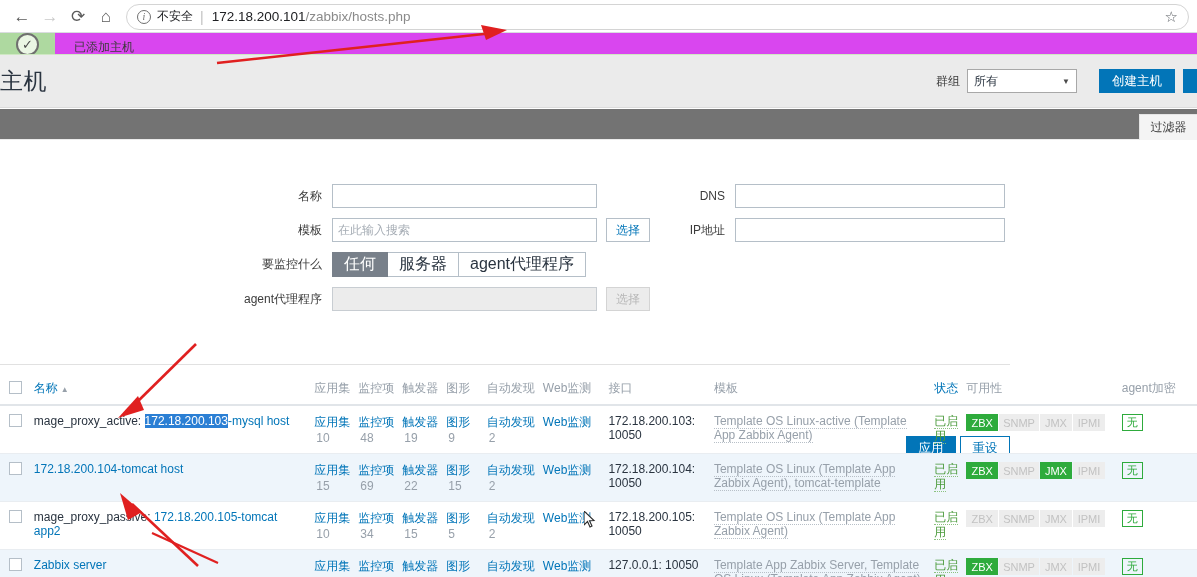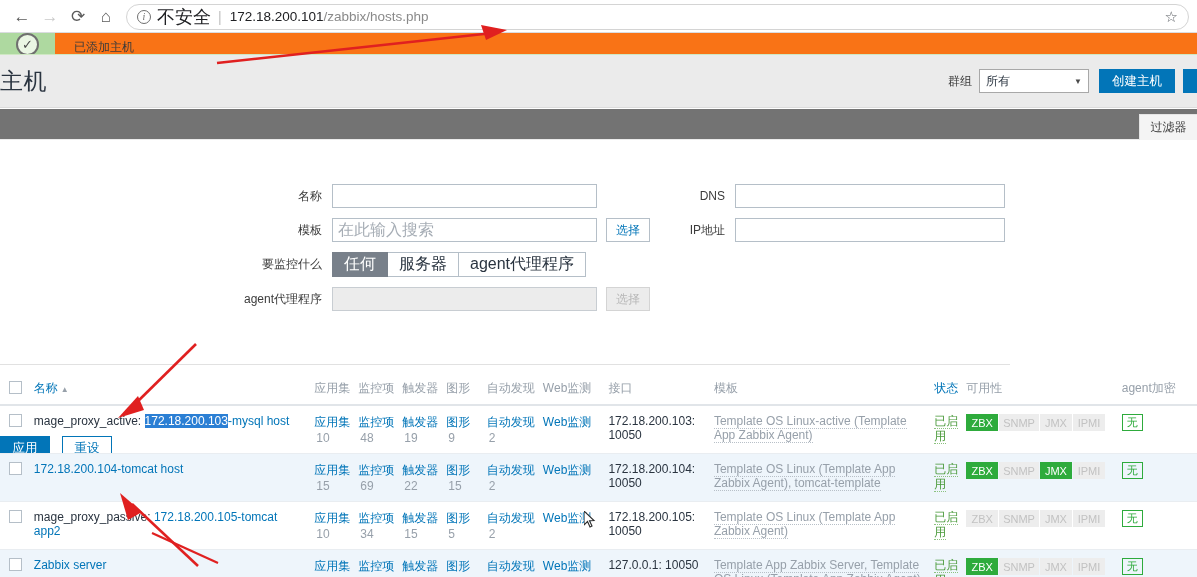--- a/index.html
+++ b/index.html
@@ -55,7 +55,7 @@
     flex: 0 0 auto;
     margin-right: 6px;
   }
-  .insecure-text { color: #202124; font-size: 18px; margin-right: 7px; }
+  .insecure-text { color: #202124; font-size: 12px; margin-right: 7px; }
   .url-sep { color: #c0c0c0; margin-right: 8px; font-size: 14px; }
   .url-host { color: #202124; }
   .url-path { color: #8a8a8a; }

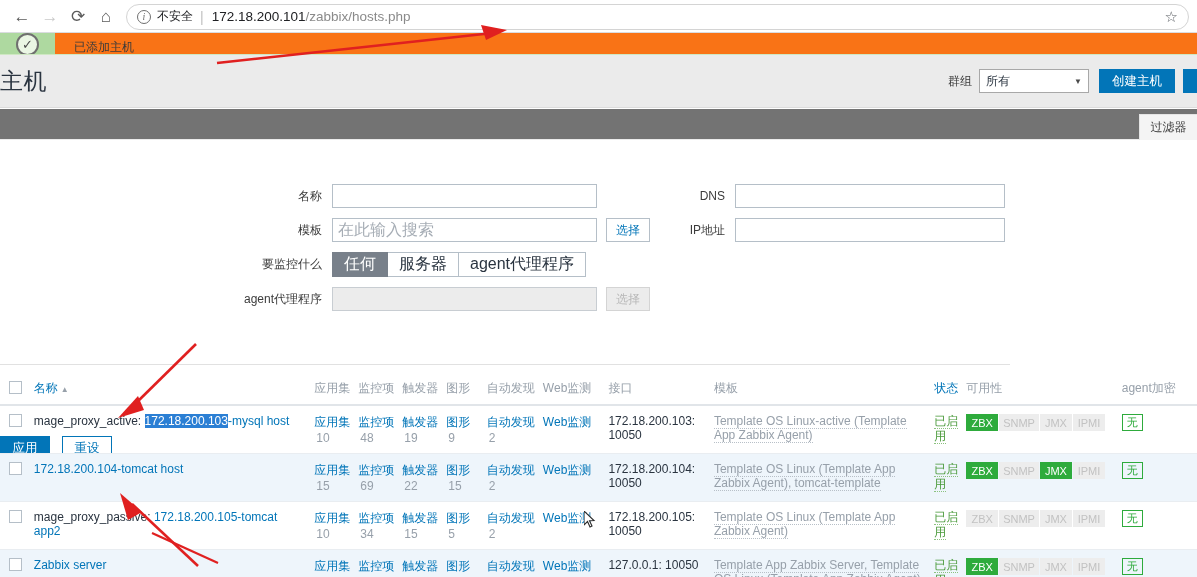--- a/index.html
+++ b/index.html
@@ -101,7 +101,7 @@
   #msg-body {
     flex: 1;
     height: 100%;
-    background: #f97316;
+    background: #d946ef;
     display: flex; align-items: flex-end;
     padding-left: 19px;
     font-size: 12px;

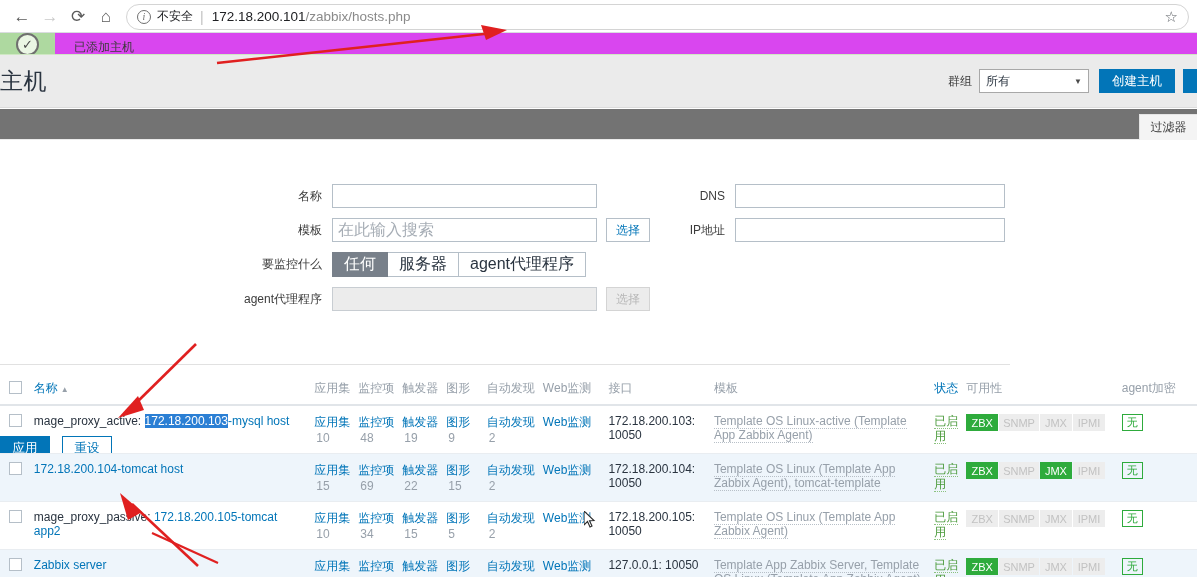--- a/index.html
+++ b/index.html
@@ -154,7 +154,7 @@
     border: 1px solid #0275b8;
     display: flex; align-items: center; justify-content: center;
     padding: 0 10px;
-    margin-left: 10px;
+    margin-left: 22px;
   }
   #create-host-btn { width: 76px; padding: 0; }
   #extra-btn { width: 14px; padding: 0; margin-left: 8px; overflow: hidden; }

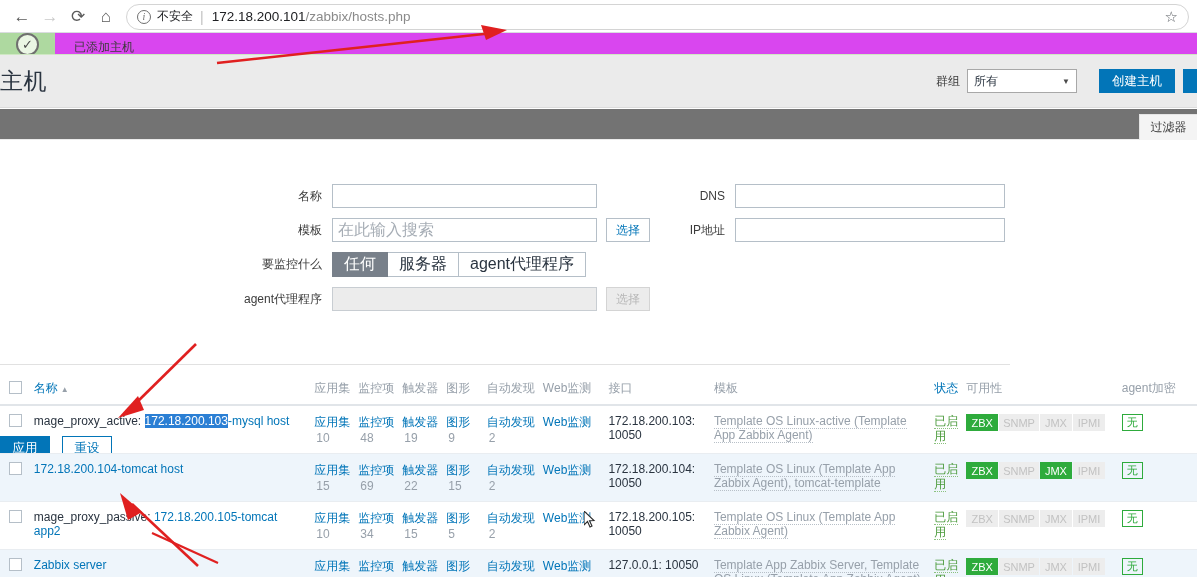--- a/index.html
+++ b/index.html
@@ -198,7 +198,7 @@
     height: 24px;
     border: 1px solid #b5bfc8;
     background: #fff;
-    font-size: 16px;
+    font-size: 12px;
     color: #2a3440;
     display: flex; align-items: center;
     padding: 0 5px;

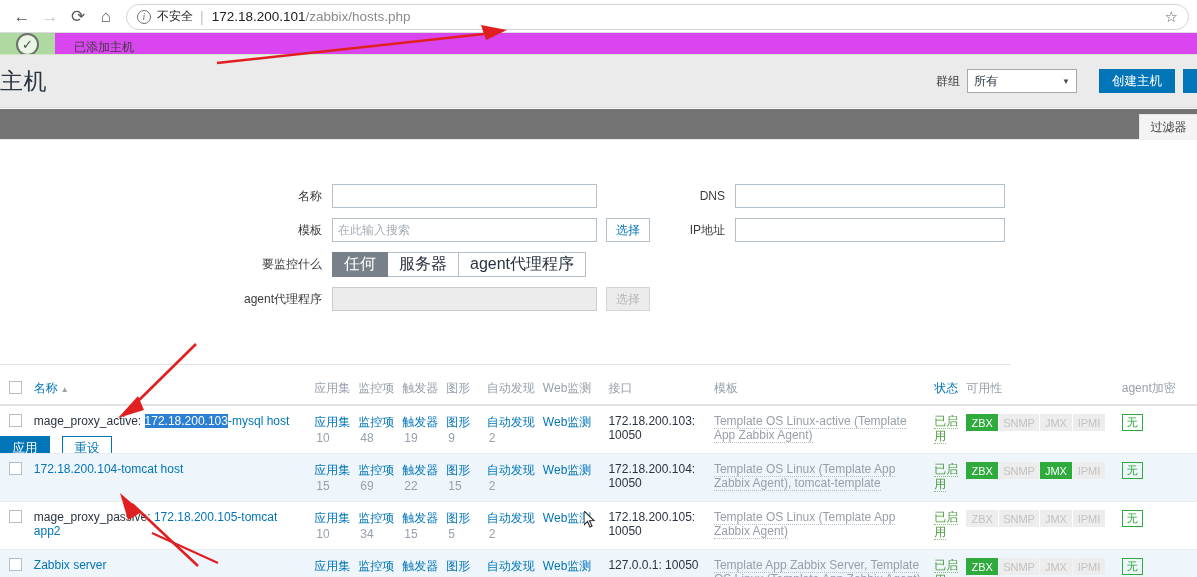--- a/index.html
+++ b/index.html
@@ -237,7 +237,7 @@
   #filter-actions {
     position: absolute;
     left: 0; top: 296px; width: 1010px;
-    display: flex; justify-content: flex-start; gap: 12px;
+    display: flex; justify-content: flex-end; gap: 4px;
   }
   #apply-btn {
     height: 25px; width: 50px;

